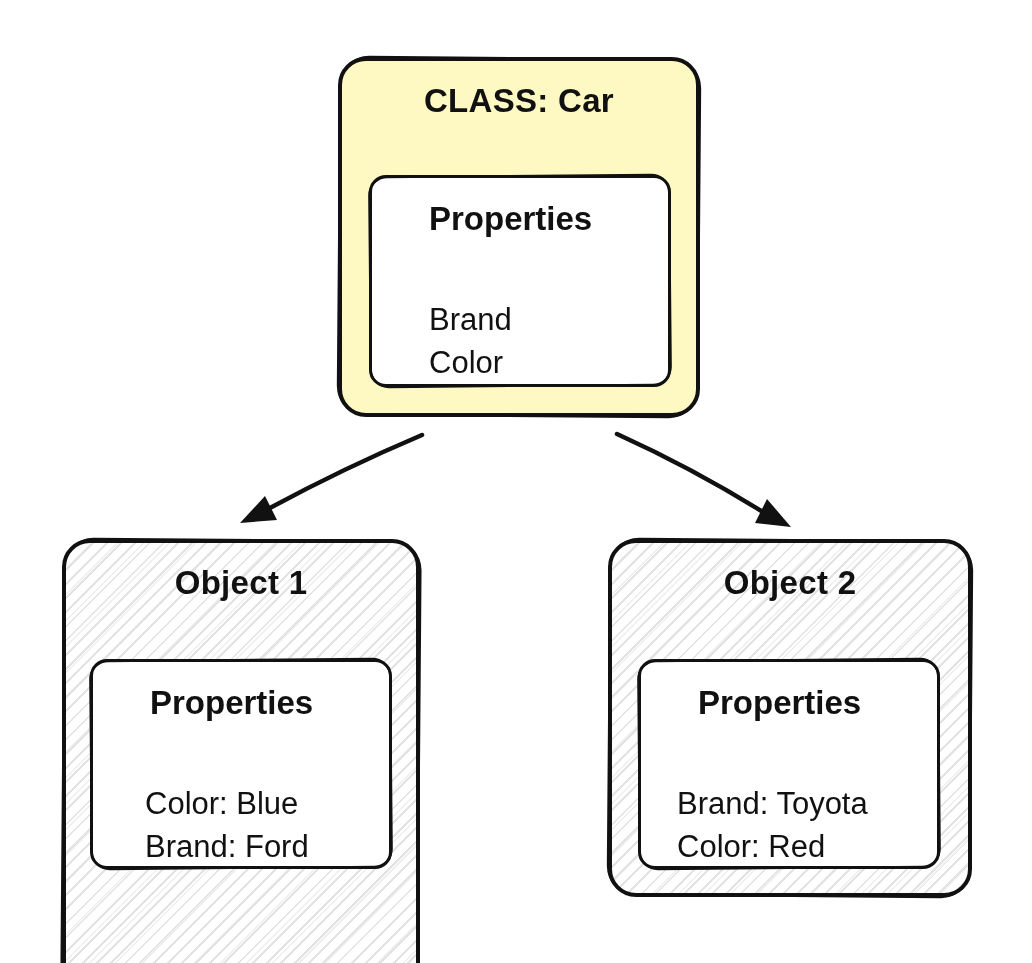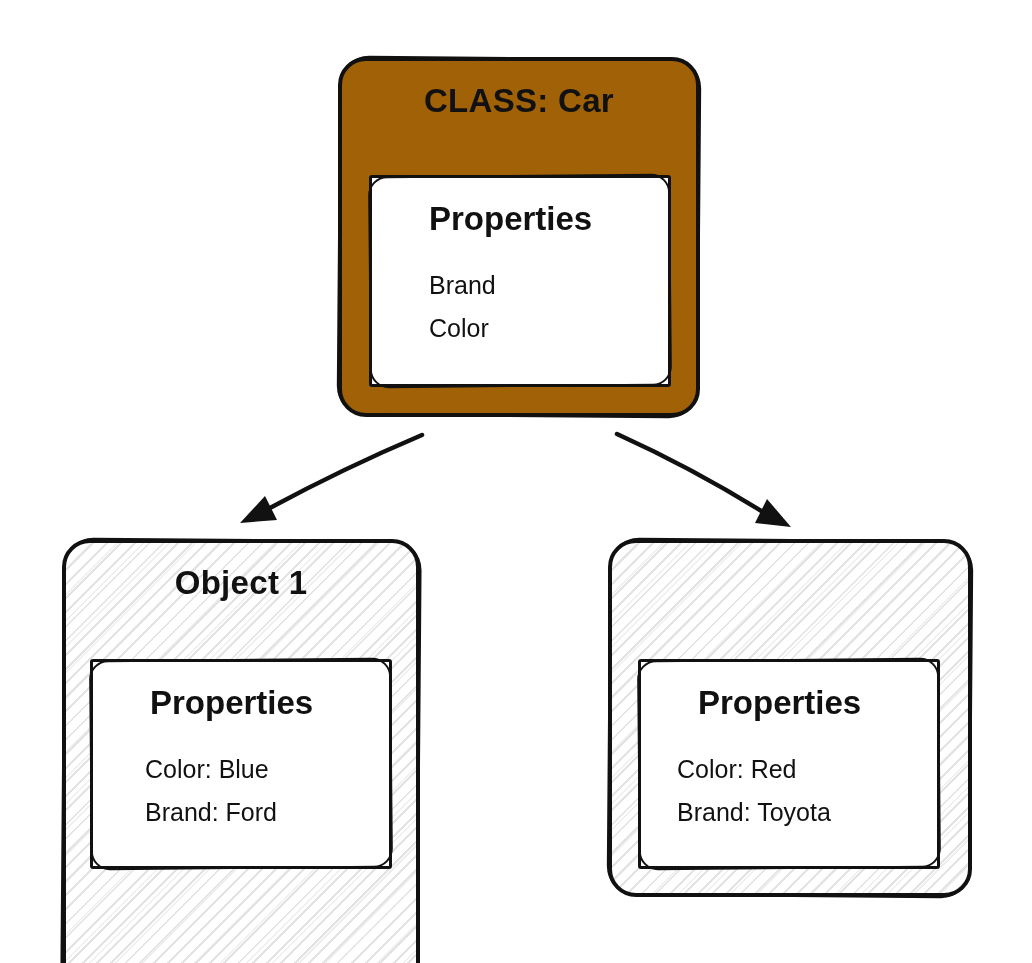--- a/index.html
+++ b/index.html
@@ -20,7 +20,7 @@
     position: absolute;
     border: 4px solid #111111;
     border-radius: 28px;
-    background: #a16207;
+    background: #fef9c3;
   }
   .sketch-box::before {
     content: "";

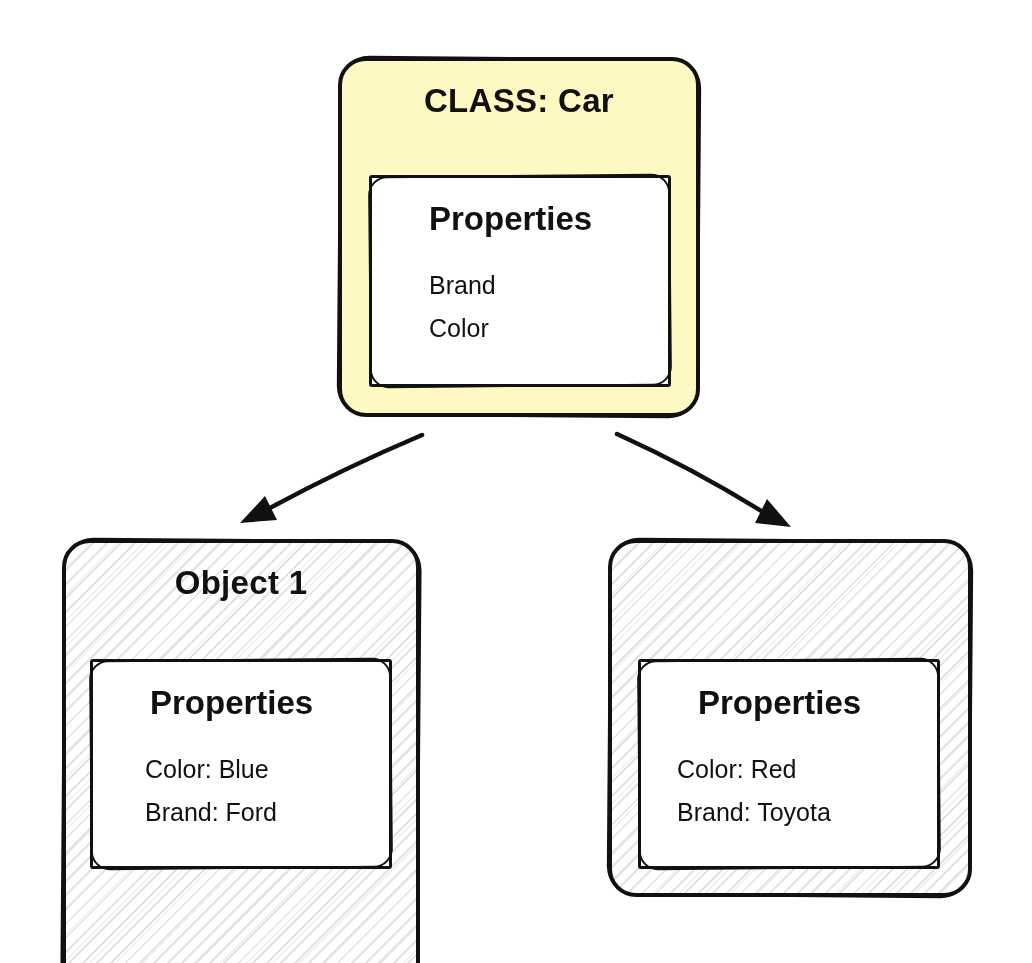--- a/index.html
+++ b/index.html
@@ -34,7 +34,7 @@
   .inner-box {
     position: absolute;
     border: 3.5px solid #111111;
-    border-radius: 3px;
+    border-radius: 17px;
     background: #ffffff;
   }
   .inner-box::before {

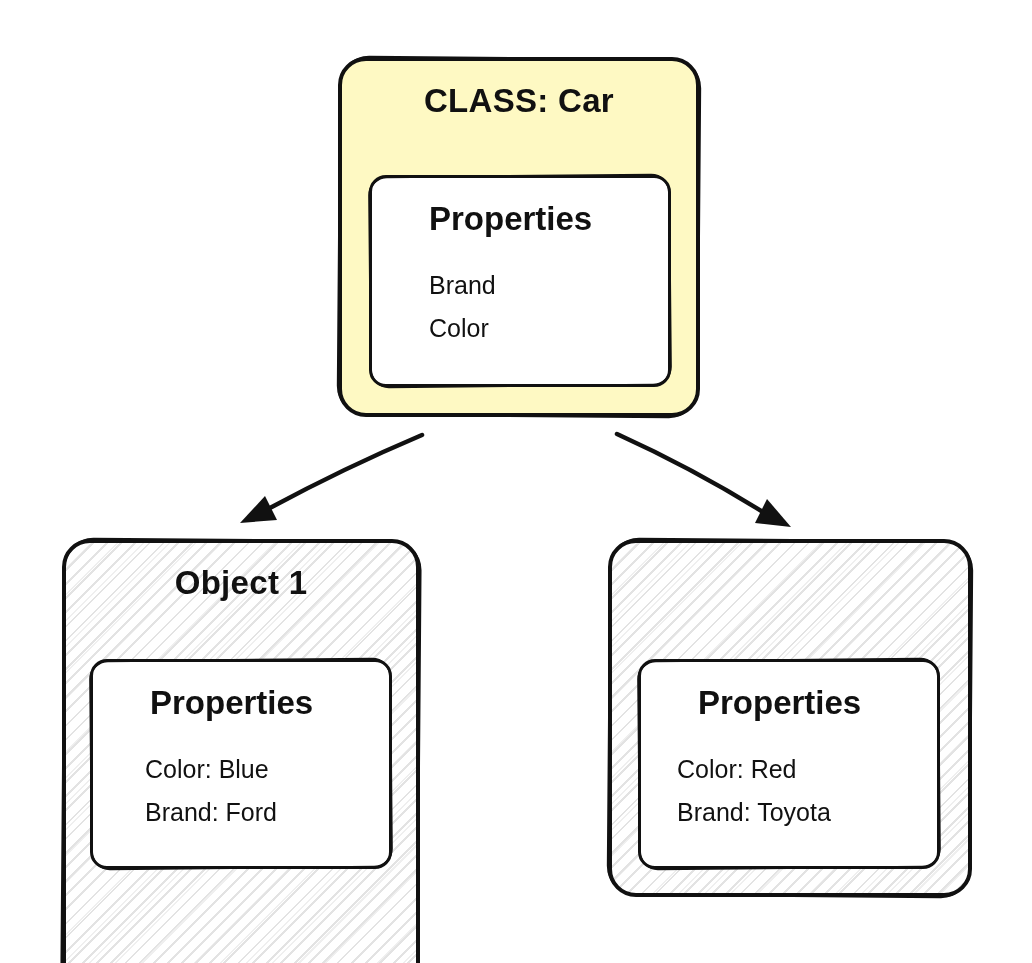--- a/index.html
+++ b/index.html
@@ -66,8 +66,8 @@
     line-height: 42px;
   }
   .props-list {
-    margin-top: 24px;
-    font-size: 25px;
+    margin-top: 58px;
+    font-size: 31px;
     font-weight: 400;
     line-height: 43px;
   }

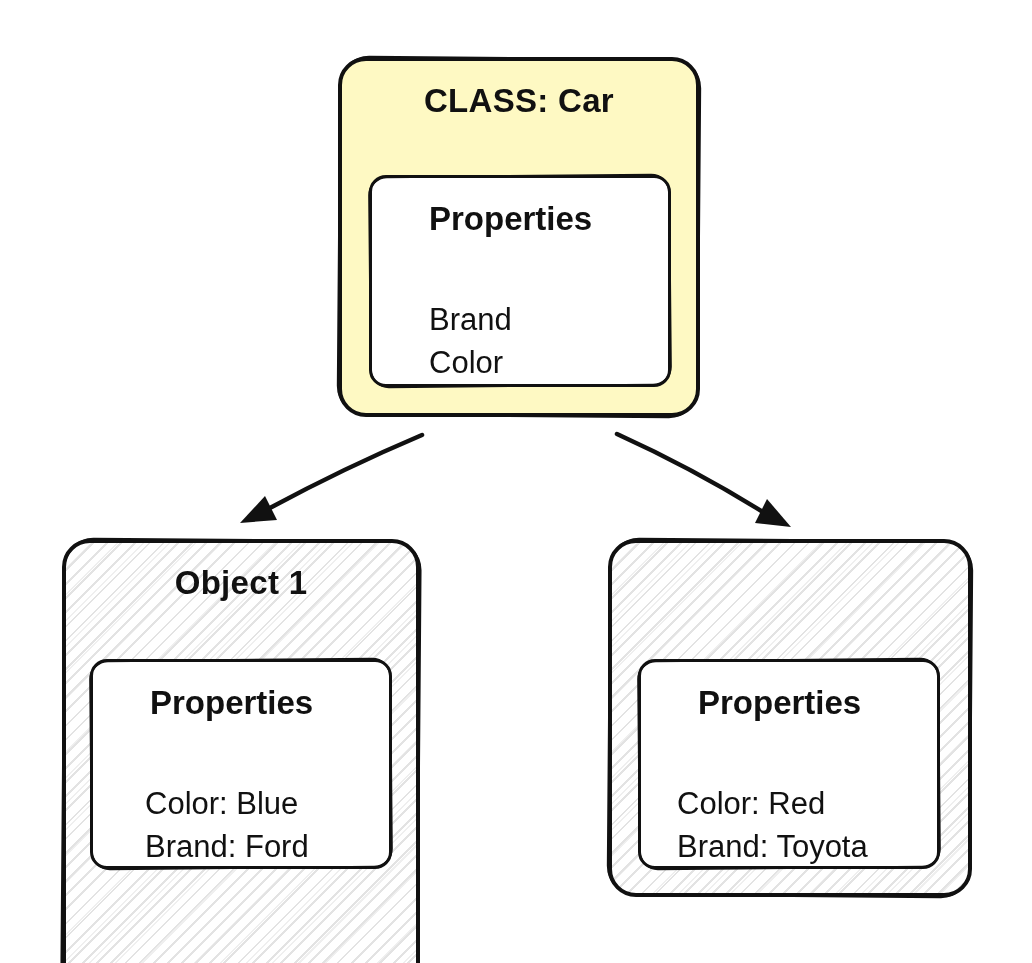--- a/index.html
+++ b/index.html
@@ -123,6 +123,7 @@
   </div>
 
   <div class="sketch-box hatched" id="object2-box">
+    <div class="box-title">Object 2</div>
     <div class="inner-box" id="object2-inner">
       <div class="props-title pl57">Properties</div>
       <div class="props-list pl36">

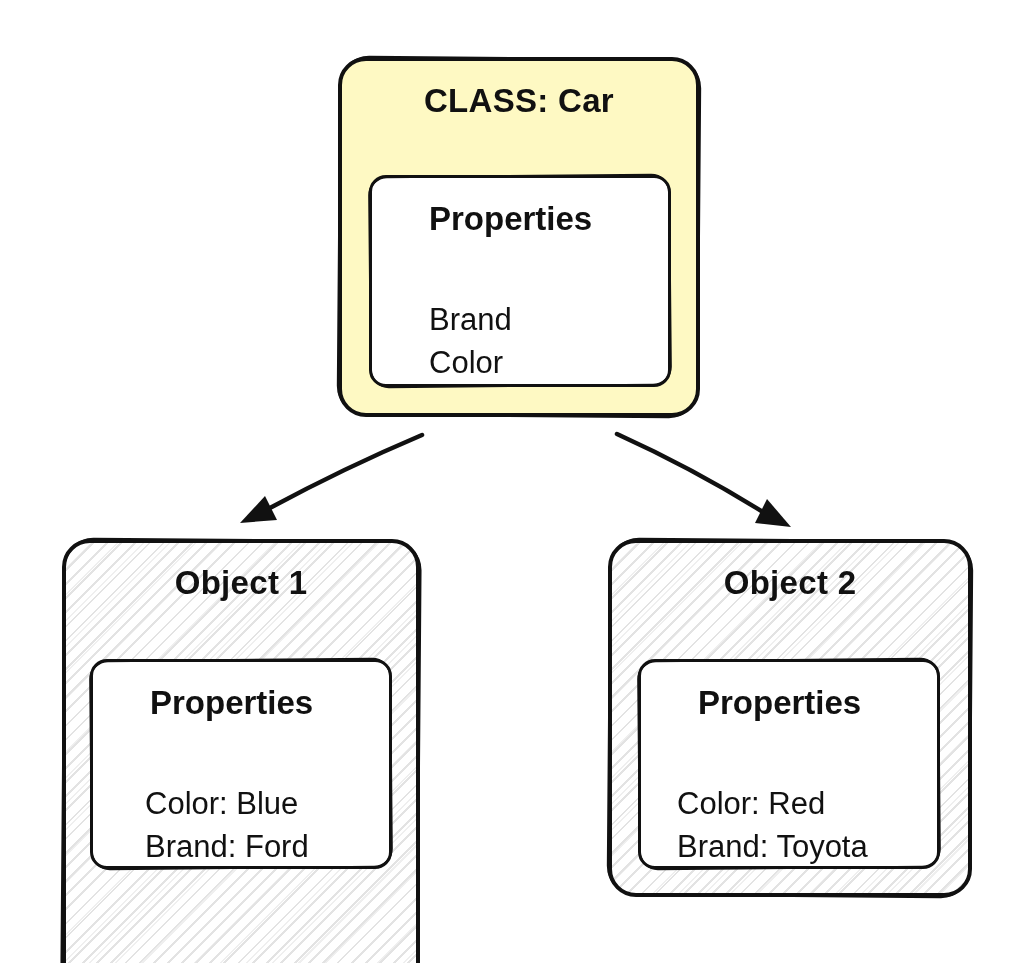--- a/index.html
+++ b/index.html
@@ -127,8 +127,8 @@
     <div class="inner-box" id="object2-inner">
       <div class="props-title pl57">Properties</div>
       <div class="props-list pl36">
+        <div>Brand: Toyota</div>
         <div>Color: Red</div>
-        <div>Brand: Toyota</div>
       </div>
     </div>
   </div>

